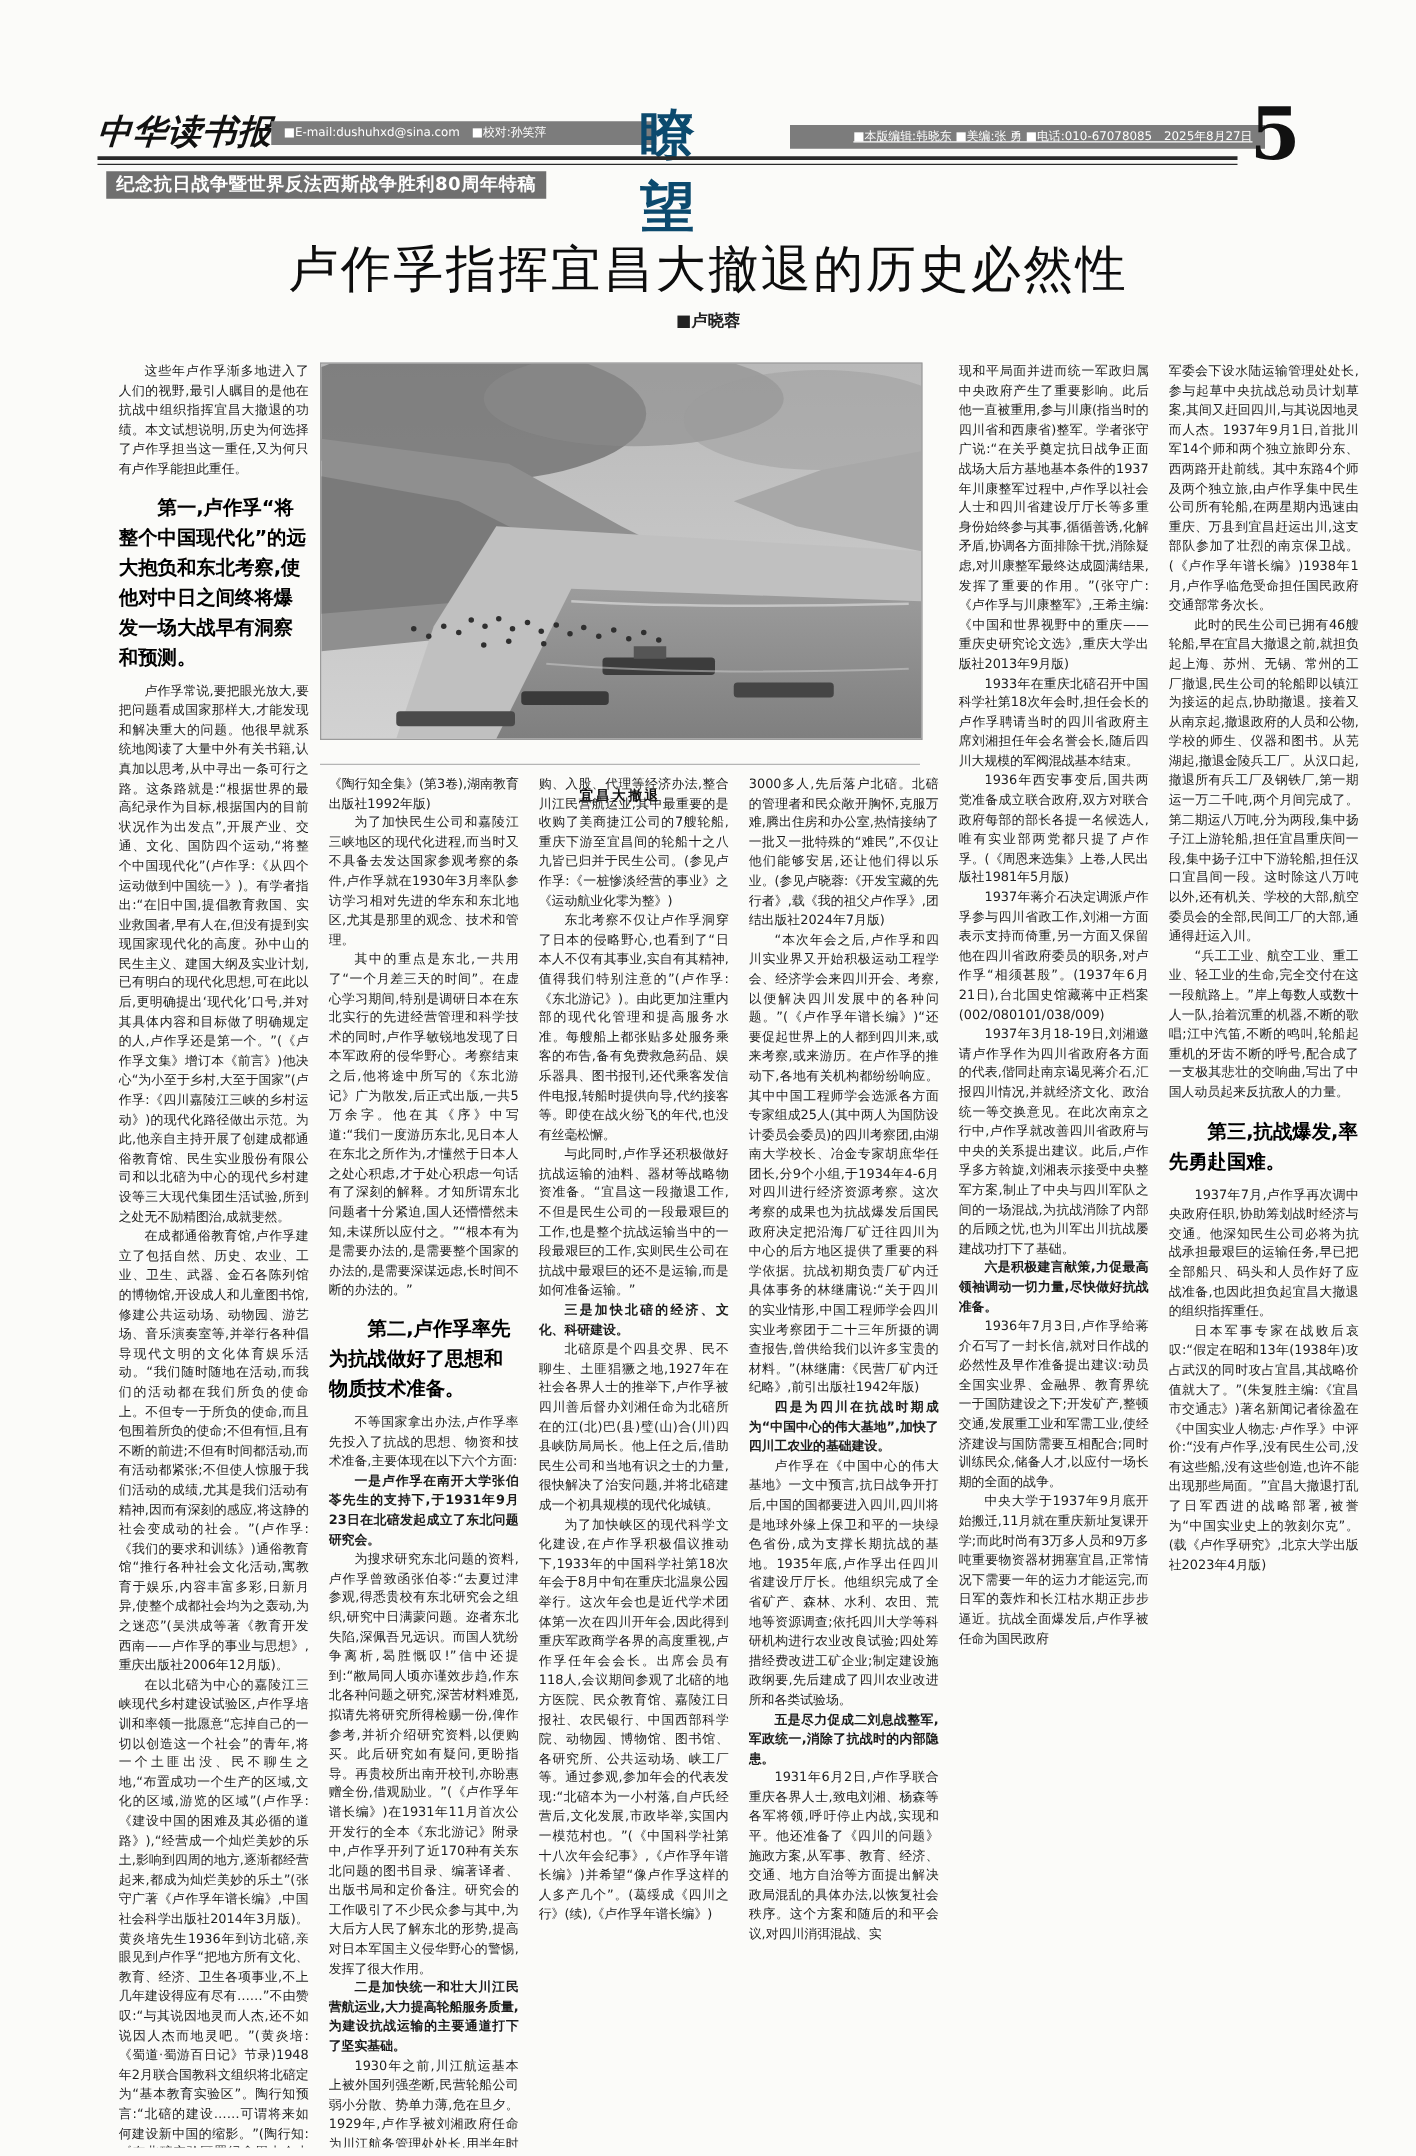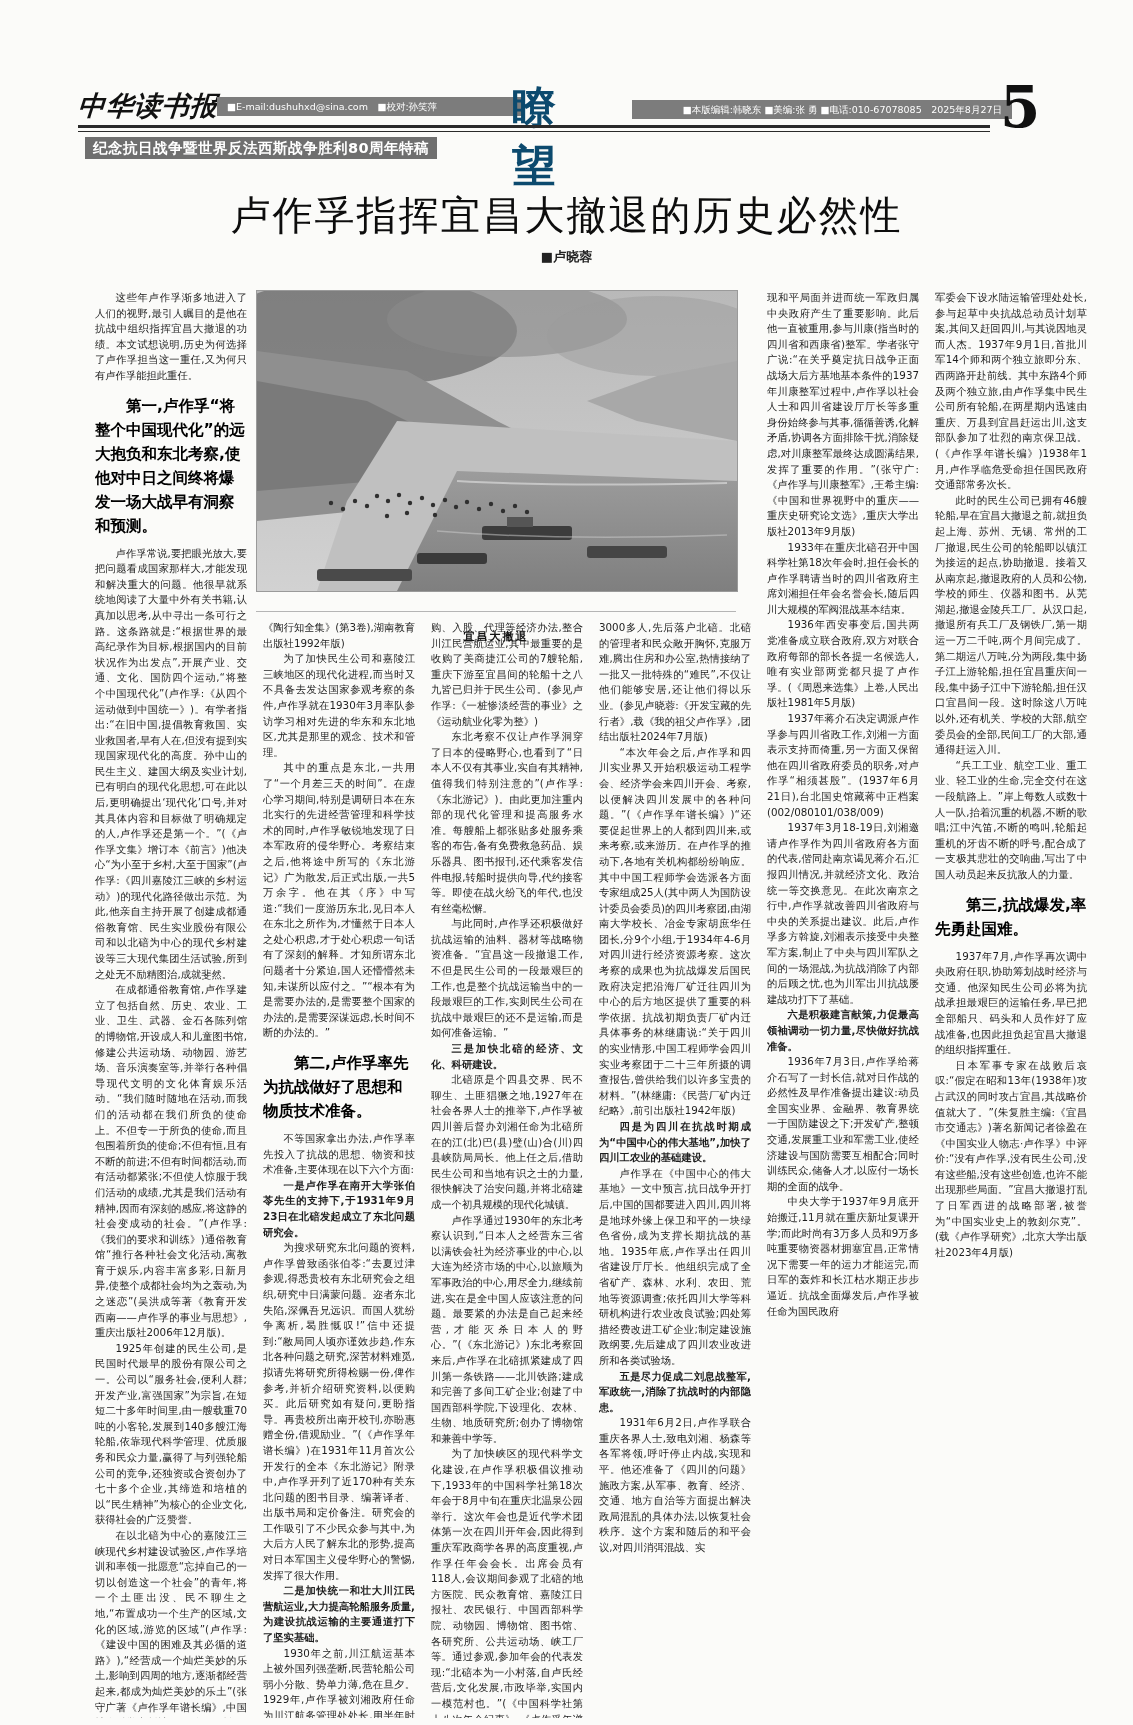--- a/index.html
+++ b/index.html
@@ -12,7 +12,7 @@
   .bar{position:absolute;background:#7c7c7c;color:#fff;font-size:9.5px;line-height:19px;
        padding:0 10px;white-space:nowrap;overflow:hidden;}
   .bar-left{left:217px;top:97px;width:288px;height:19px;}
-  .bar-right{left:632px;top:100px;width:360px;height:19px;text-align:right;}
+  .bar-right{left:632px;top:100px;width:360px;height:19px;text-align:right;text-decoration:underline;}
   .section-title{position:absolute;left:512px;top:78px;width:120px;
                  font-family:"DejaVu Serif",serif;font-weight:900;font-size:44px;
                  letter-spacing:14px;color:#0c4a6e;}

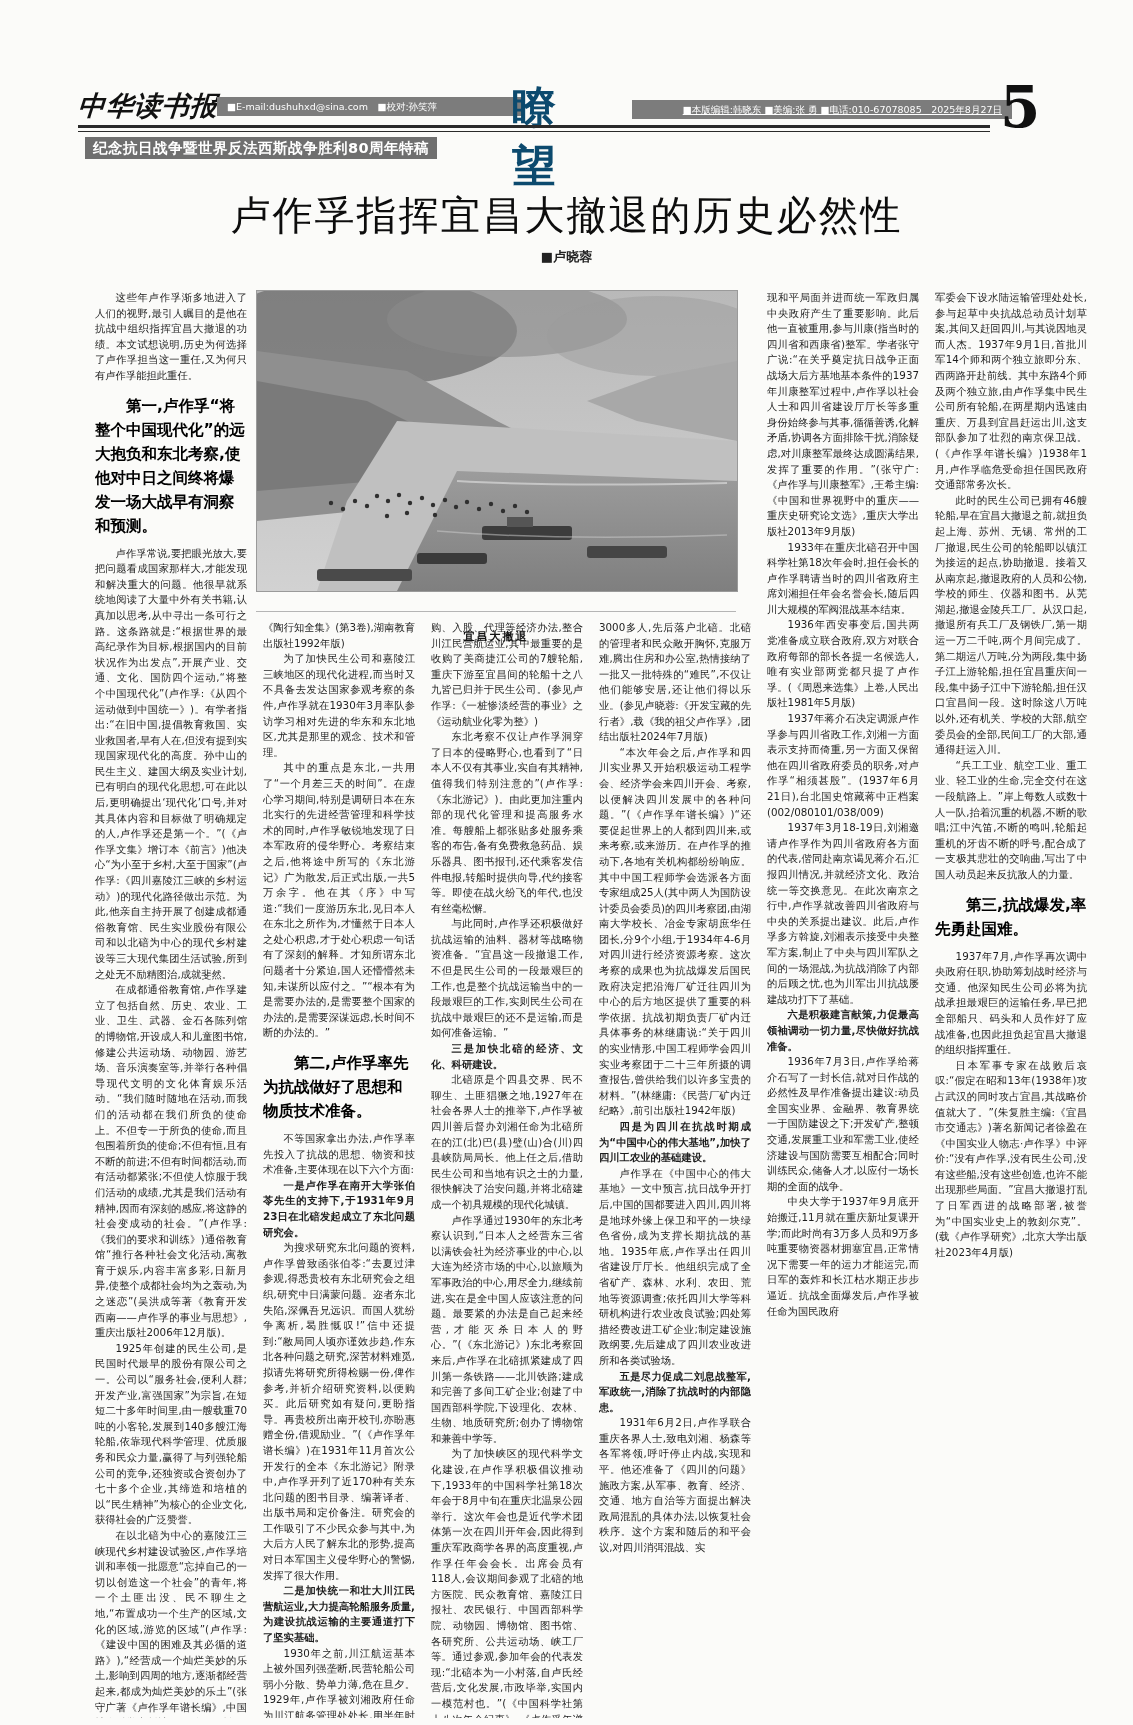--- a/index.html
+++ b/index.html
@@ -144,7 +144,6 @@
       <div class="t-p">与此同时,卢作孚还积极做好抗战运输的油料、器材等战略物资准备。“宜昌这一段撤退工作,不但是民生公司的一段最艰巨的工作,也是整个抗战运输当中的一段最艰巨的工作,实则民生公司在抗战中最艰巨的还不是运输,而是如何准备运输。”</div>
       <div class="t-b">三是加快北碚的经济、文化、科研建设。</div>
       <div class="t-p">北碚原是个四县交界、民不聊生、土匪猖獗之地,1927年在社会各界人士的推举下,卢作孚被四川善后督办刘湘任命为北碚所在的江(北)巴(县)璧(山)合(川)四县峡防局局长。他上任之后,借助民生公司和当地有识之士的力量,很快解决了治安问题,并将北碚建成一个初具规模的现代化城镇。</div>
-      <div class="t-p">卢作孚通过1930年的东北考察认识到,“日本人之经营东三省以满铁会社为经济事业的中心,以大连为经济市场的中心,以旅顺为军事政治的中心,用尽全力,继续前进,实在是全中国人应该注意的问题。最要紧的办法是自己起来经营,才能灭杀日本人的野心。”(《东北游记》)东北考察回来后,卢作孚在北碚抓紧建成了四川第一条铁路——北川铁路;建成和完善了多间工矿企业;创建了中国西部科学院,下设理化、农林、生物、地质研究所;创办了博物馆和兼善中学等。</div>
       <div class="t-p">为了加快峡区的现代科学文化建设,在卢作孚积极倡议推动下,1933年的中国科学社第18次年会于8月中旬在重庆北温泉公园举行。这次年会也是近代学术团体第一次在四川开年会,因此得到重庆军政商学各界的高度重视,卢作孚任年会会长。出席会员有118人,会议期间参观了北碚的地方医院、民众教育馆、嘉陵江日报社、农民银行、中国西部科学院、动物园、博物馆、图书馆、各研究所、公共运动场、峡工厂等。通过参观,参加年会的代表发现:“北碚本为一小村落,自卢氏经营后,文化发展,市政毕举,实国内一模范村也。”(《中国科学社第十八次年会纪事》,《卢作孚年谱长编》)并希望“像卢作孚这样的人多产几个”。(葛绥成《四川之行》(续),《卢作孚年谱长编》)</div>
     </div>
   <div class="col col-short" style="left:599px;">

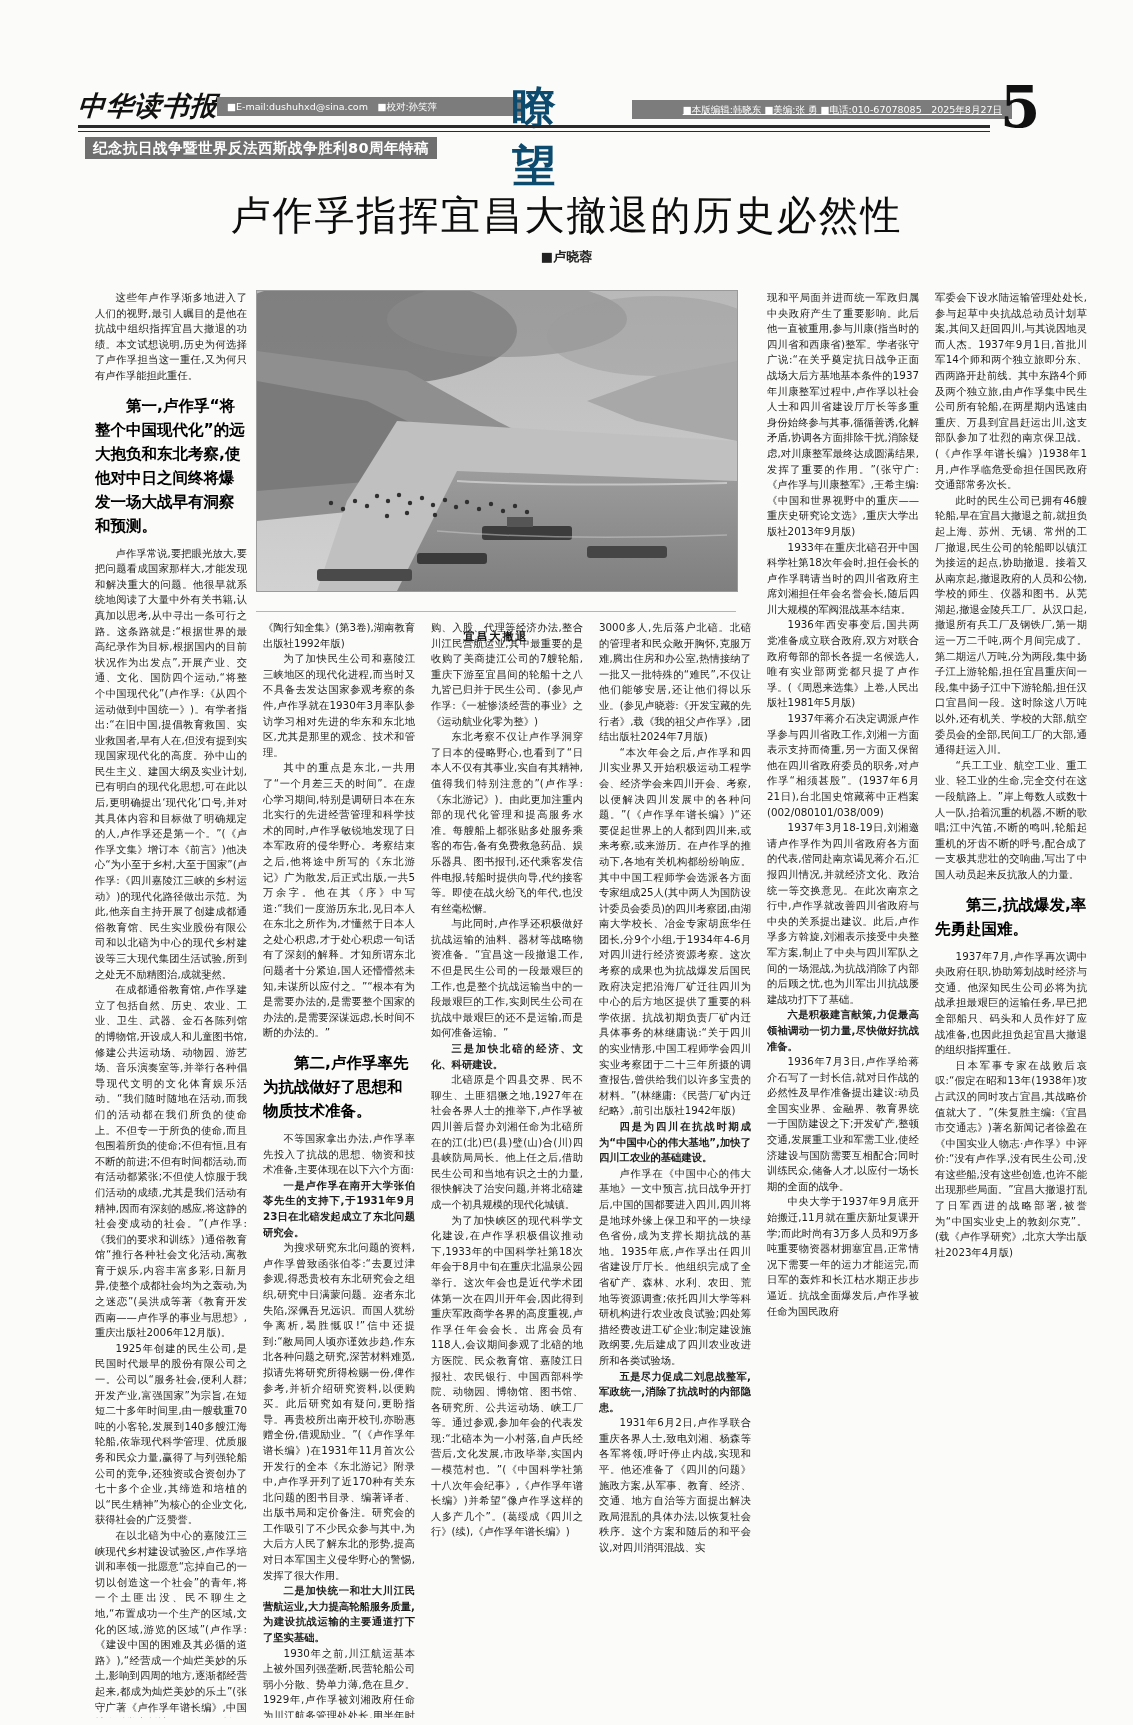--- a/index.html
+++ b/index.html
@@ -124,7 +124,6 @@
       <div class="t-h2">第一,卢作孚“将整个中国现代化”的远大抱负和东北考察,使他对中日之间终将爆发一场大战早有洞察和预测。</div>
       <div class="t-p">卢作孚常说,要把眼光放大,要把问题看成国家那样大,才能发现和解决重大的问题。他很早就系统地阅读了大量中外有关书籍,认真加以思考,从中寻出一条可行之路。这条路就是:“根据世界的最高纪录作为目标,根据国内的目前状况作为出发点”,开展产业、交通、文化、国防四个运动,“将整个中国现代化”(卢作孚:《从四个运动做到中国统一》)。有学者指出:“在旧中国,提倡教育救国、实业救国者,早有人在,但没有提到实现国家现代化的高度。孙中山的民生主义、建国大纲及实业计划,已有明白的现代化思想,可在此以后,更明确提出‘现代化’口号,并对其具体内容和目标做了明确规定的人,卢作孚还是第一个。”(《卢作孚文集》增订本《前言》)他决心“为小至于乡村,大至于国家”(卢作孚:《四川嘉陵江三峡的乡村运动》)的现代化路径做出示范。为此,他亲自主持开展了创建成都通俗教育馆、民生实业股份有限公司和以北碚为中心的现代乡村建设等三大现代集团生活试验,所到之处无不励精图治,成就斐然。</div>
       <div class="t-p">在成都通俗教育馆,卢作孚建立了包括自然、历史、农业、工业、卫生、武器、金石各陈列馆的博物馆,开设成人和儿童图书馆,修建公共运动场、动物园、游艺场、音乐演奏室等,并举行各种倡导现代文明的文化体育娱乐活动。“我们随时随地在活动,而我们的活动都在我们所负的使命上。不但专一于所负的使命,而且包围着所负的使命;不但有恒,且有不断的前进;不但有时间都活动,而有活动都紧张;不但使人惊服于我们活动的成绩,尤其是我们活动有精神,因而有深刻的感应,将这静的社会变成动的社会。”(卢作孚:《我们的要求和训练》)通俗教育馆“推行各种社会文化活动,寓教育于娱乐,内容丰富多彩,日新月异,使整个成都社会均为之轰动,为之迷恋”(吴洪成等著《教育开发西南——卢作孚的事业与思想》,重庆出版社2006年12月版)。</div>
-      <div class="t-p">1925年创建的民生公司,是民国时代最早的股份有限公司之一。公司以“服务社会,便利人群;开发产业,富强国家”为宗旨,在短短二十多年时间里,由一艘载重70吨的小客轮,发展到140多艘江海轮船,依靠现代科学管理、优质服务和民众力量,赢得了与列强轮船公司的竞争,还独资或合资创办了七十多个企业,其缔造和培植的以“民生精神”为核心的企业文化,获得社会的广泛赞誉。</div>
       <div class="t-p">在以北碚为中心的嘉陵江三峡现代乡村建设试验区,卢作孚培训和率领一批愿意“忘掉自己的一切以创造这一个社会”的青年,将一个土匪出没、民不聊生之地,“布置成功一个生产的区域,文化的区域,游览的区域”(卢作孚:《建设中国的困难及其必循的道路》),“经营成一个灿烂美妙的乐土,影响到四周的地方,逐渐都经营起来,都成为灿烂美妙的乐土”(张守广著《卢作孚年谱长编》,中国社会科学出版社2014年3月版)。黄炎培先生1936年到访北碚,亲眼见到卢作孚“把地方所有文化、教育、经济、卫生各项事业,不上几年建设得应有尽有……”不由赞叹:“与其说因地灵而人杰,还不如说因人杰而地灵吧。”(黄炎培:《蜀道·蜀游百日记》节录)1948年2月联合国教科文组织将北碚定为“基本教育实验区”。陶行知预言:“北碚的建设……可谓将来如何建设新中国的缩影。”(陶行知:《在北碚实验区署纪念周大会上的讲演》,</div>
     </div>
   <div class="col col-short" style="left:263px;">

